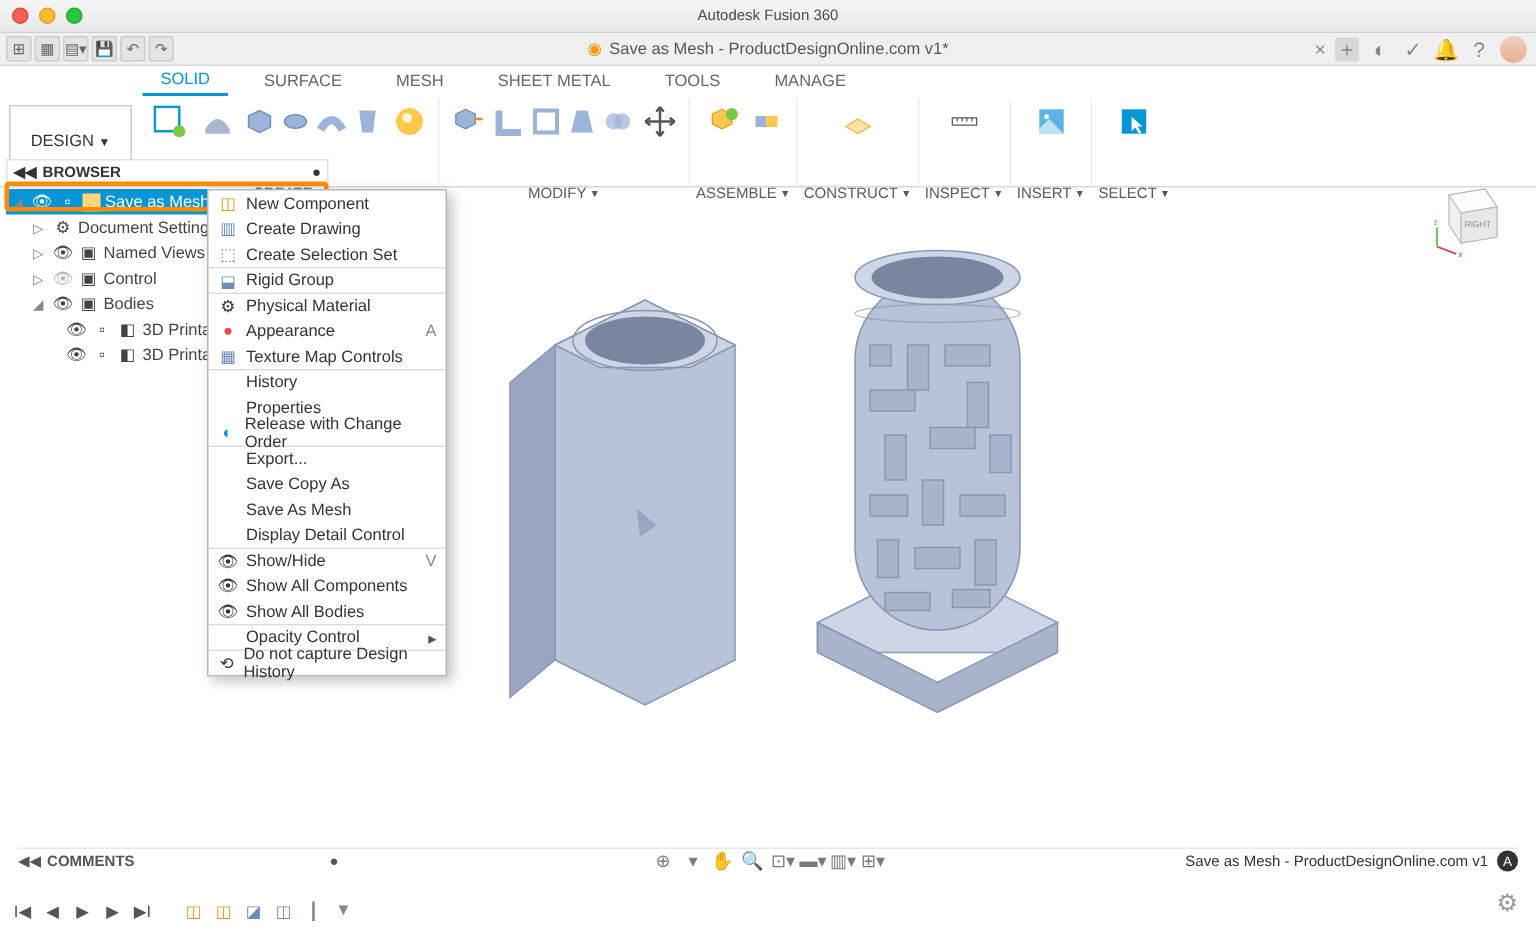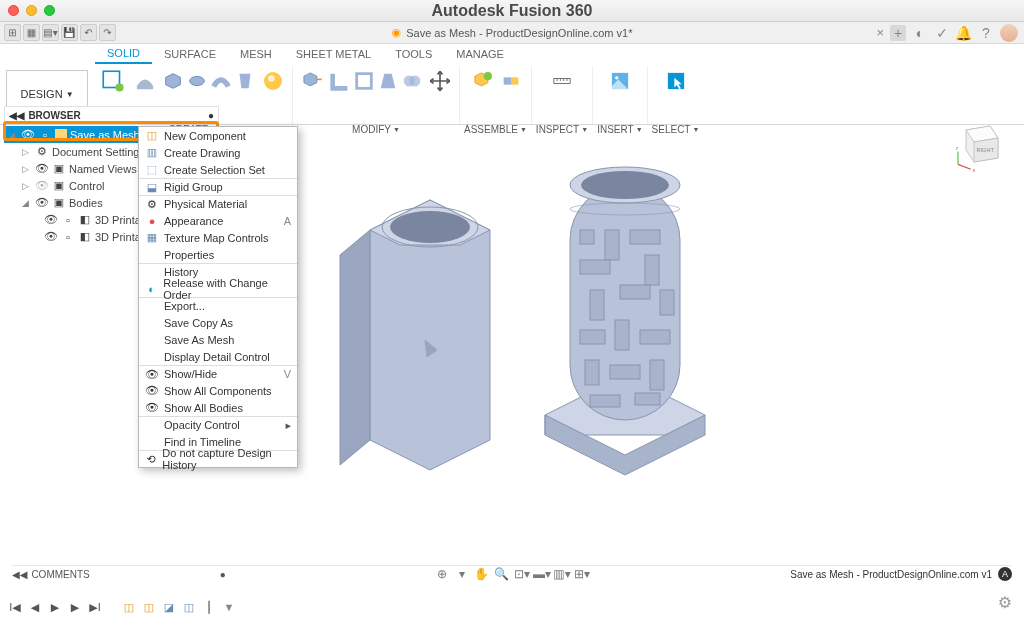--- a/index.html
+++ b/index.html
@@ -12,7 +12,7 @@
   .tl-red { background: #ff5f57; border: 0.5px solid #e14640; }
   .tl-yellow { background: #febc2e; border: 0.5px solid #dfa023; }
   .tl-green { background: #28c840; border: 0.5px solid #1dad2c; }
-  .title-center { position: absolute; left: 50%; transform: translateX(-50%); font-size: 16px; font-weight: 700; color: #4a4a4a; }
+  .title-center { position: absolute; left: 50%; transform: translateX(-50%); font-size: 10px; font-weight: 400; color: #4a4a4a; }
   
   
   .tabbar { height: 22px; background: #f0f0f0; border-bottom: 1px solid #d8d8d8; display: flex; align-items: center; position: relative; }

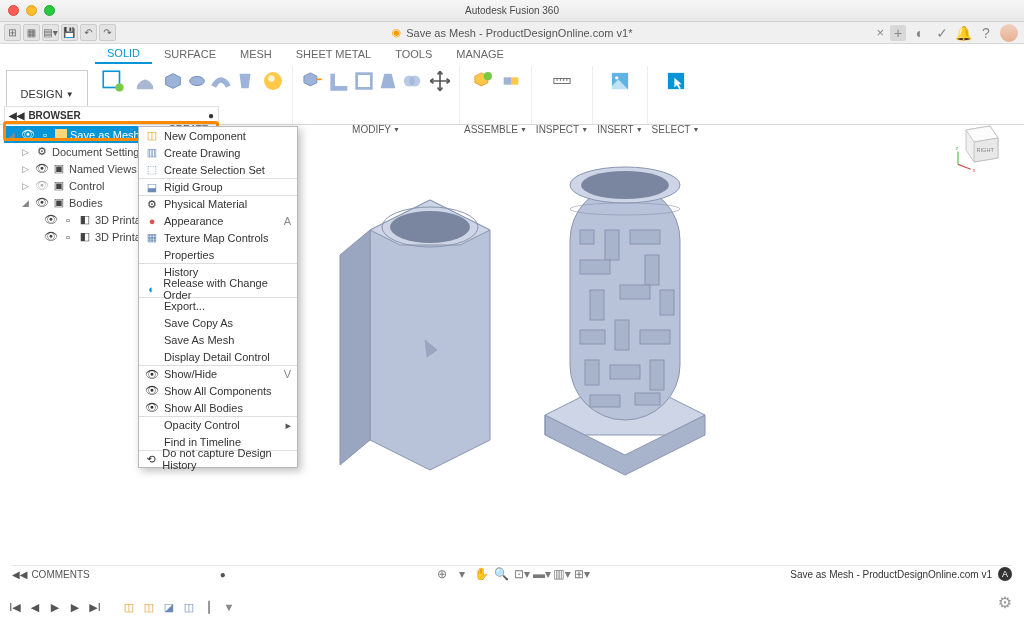--- a/index.html
+++ b/index.html
@@ -27,7 +27,7 @@
   
   
   .ribbon-wrap { background: #fff; border-bottom: 1px solid #d8d8d8; }
-  .ribbon-tabs { height: 20px; display: flex; align-items: center; padding-left: 95px; gap: 0; font-size: 11px; }
+  .ribbon-tabs { height: 20px; display: flex; align-items: center; padding-left: 95px; gap: 12px; font-size: 11px; }
   .ribbon-tab { padding: 3px 12px; color: #666; cursor: pointer; }
   .ribbon-tab.active { color: #0696d7; border-bottom: 2px solid #0696d7; font-weight: 500; }
   .ribbon-body { height: 60px; display: flex; align-items: stretch; padding: 2px 4px 0; }

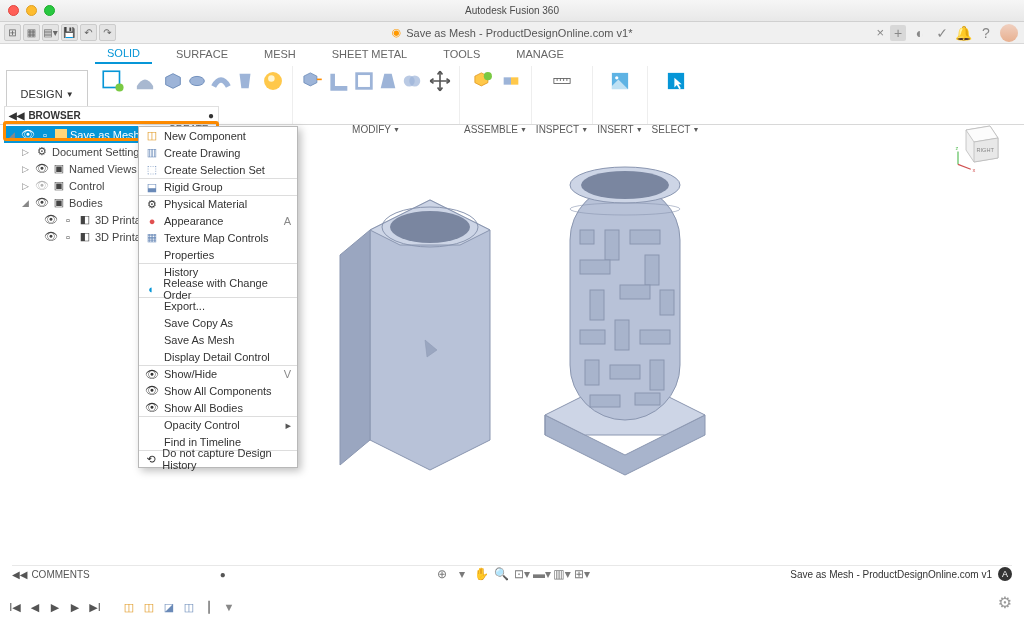--- a/index.html
+++ b/index.html
@@ -232,6 +232,19 @@
         </div>
     </div>
 
+    <div class="ribbon-group">
+      <div class="rg-icons">
+        <div class="tool-icon">
+            <svg viewBox="0 0 32 32">
+              <path d="M6 20 L16 26 L26 20 L16 14 Z" fill="#ffd77a" opacity="0.7" stroke="#e09820"></path>
+            </svg>
+          </div>
+      </div>
+      <div class="rg-label">
+          <span>CONSTRUCT</span>
+          <span style="font-size:7px;">▼</span>
+        </div>
+    </div>
 
     <div class="ribbon-group">
       <div class="rg-icons">

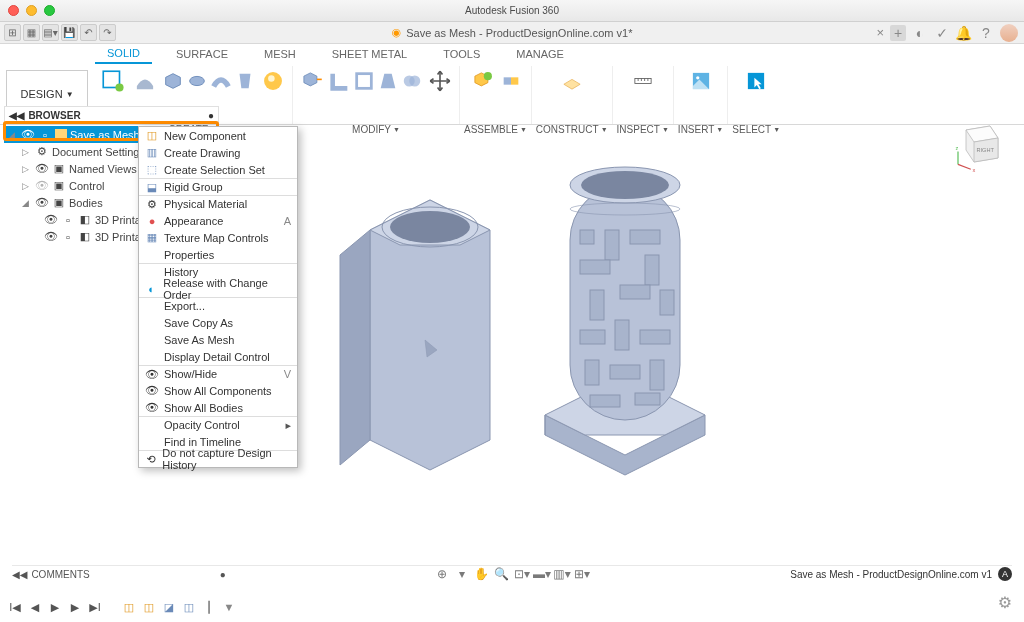--- a/index.html
+++ b/index.html
@@ -382,13 +382,13 @@
       <span class="cm-ico" style="color:#6a8ab8;">▦</span>
       <span>Texture Map Controls</span>
     </div>
+  <div class="cm-item sep">
+      <span class="cm-ico"></span>
+      <span>History</span>
+    </div>
   <div class="cm-item">
       <span class="cm-ico"></span>
       <span>Properties</span>
-    </div>
-  <div class="cm-item sep">
-      <span class="cm-ico"></span>
-      <span>History</span>
     </div>
   <div class="cm-item">
       <span class="cm-ico" style="color:#0696d7;">◐</span>

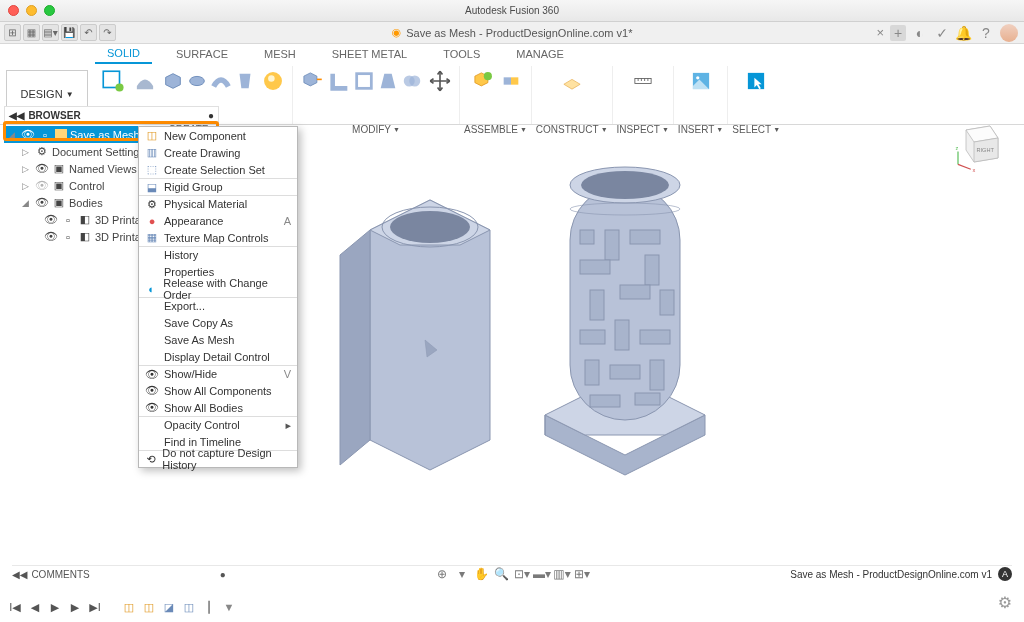--- a/index.html
+++ b/index.html
@@ -427,10 +427,6 @@
       <span class="cm-ico"></span>
       <span>Opacity Control</span>
       <span class="cm-arrow">▸</span>
-    </div>
-  <div class="cm-item">
-      <span class="cm-ico"></span>
-      <span>Find in Timeline</span>
     </div>
   <div class="cm-item sep">
       <span class="cm-ico">⟲</span>

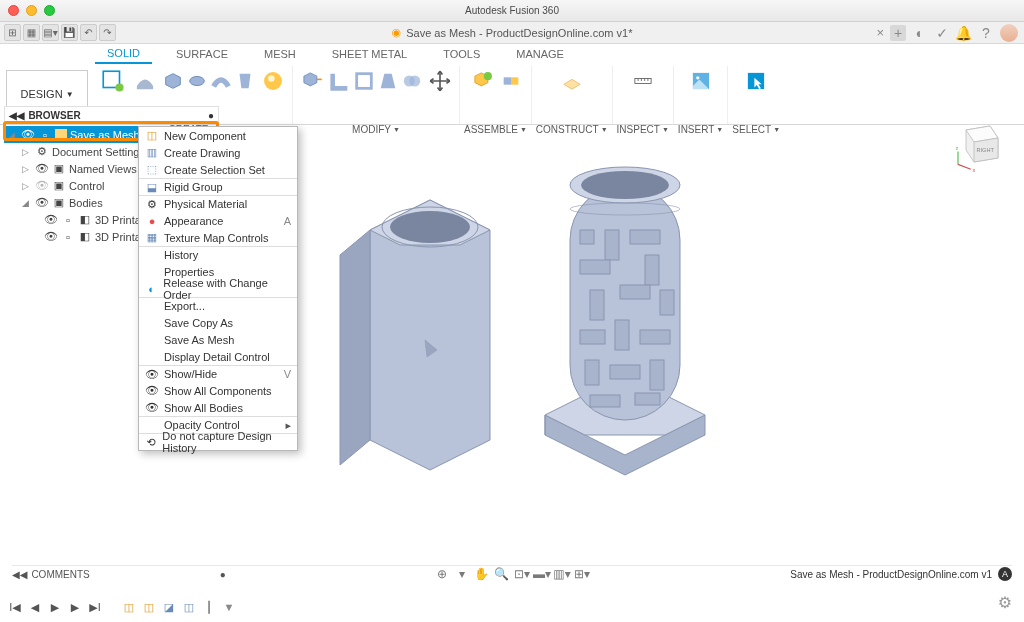--- a/index.html
+++ b/index.html
@@ -60,7 +60,7 @@
   
   
   .comments-bar { position: absolute; left: 12px; bottom: 40px; right: 12px; height: 17px; display: flex; align-items: center; font-size: 10px; color: #555; border-top:1px solid #e8e8e8; }
-  .comments-bar .cb-left { font-weight: normal; }
+  .comments-bar .cb-left { font-weight: bold; }
   .cb-mid { position: absolute; left: 50%; transform: translateX(-50%); display: flex; gap: 4px; }
   .cb-right { margin-left: auto; display: flex; align-items: center; gap: 6px; }
   .nav-icon { width: 16px; height: 16px; color: #7a7a7a; font-size: 12px; display:flex;align-items:center;justify-content:center; }

